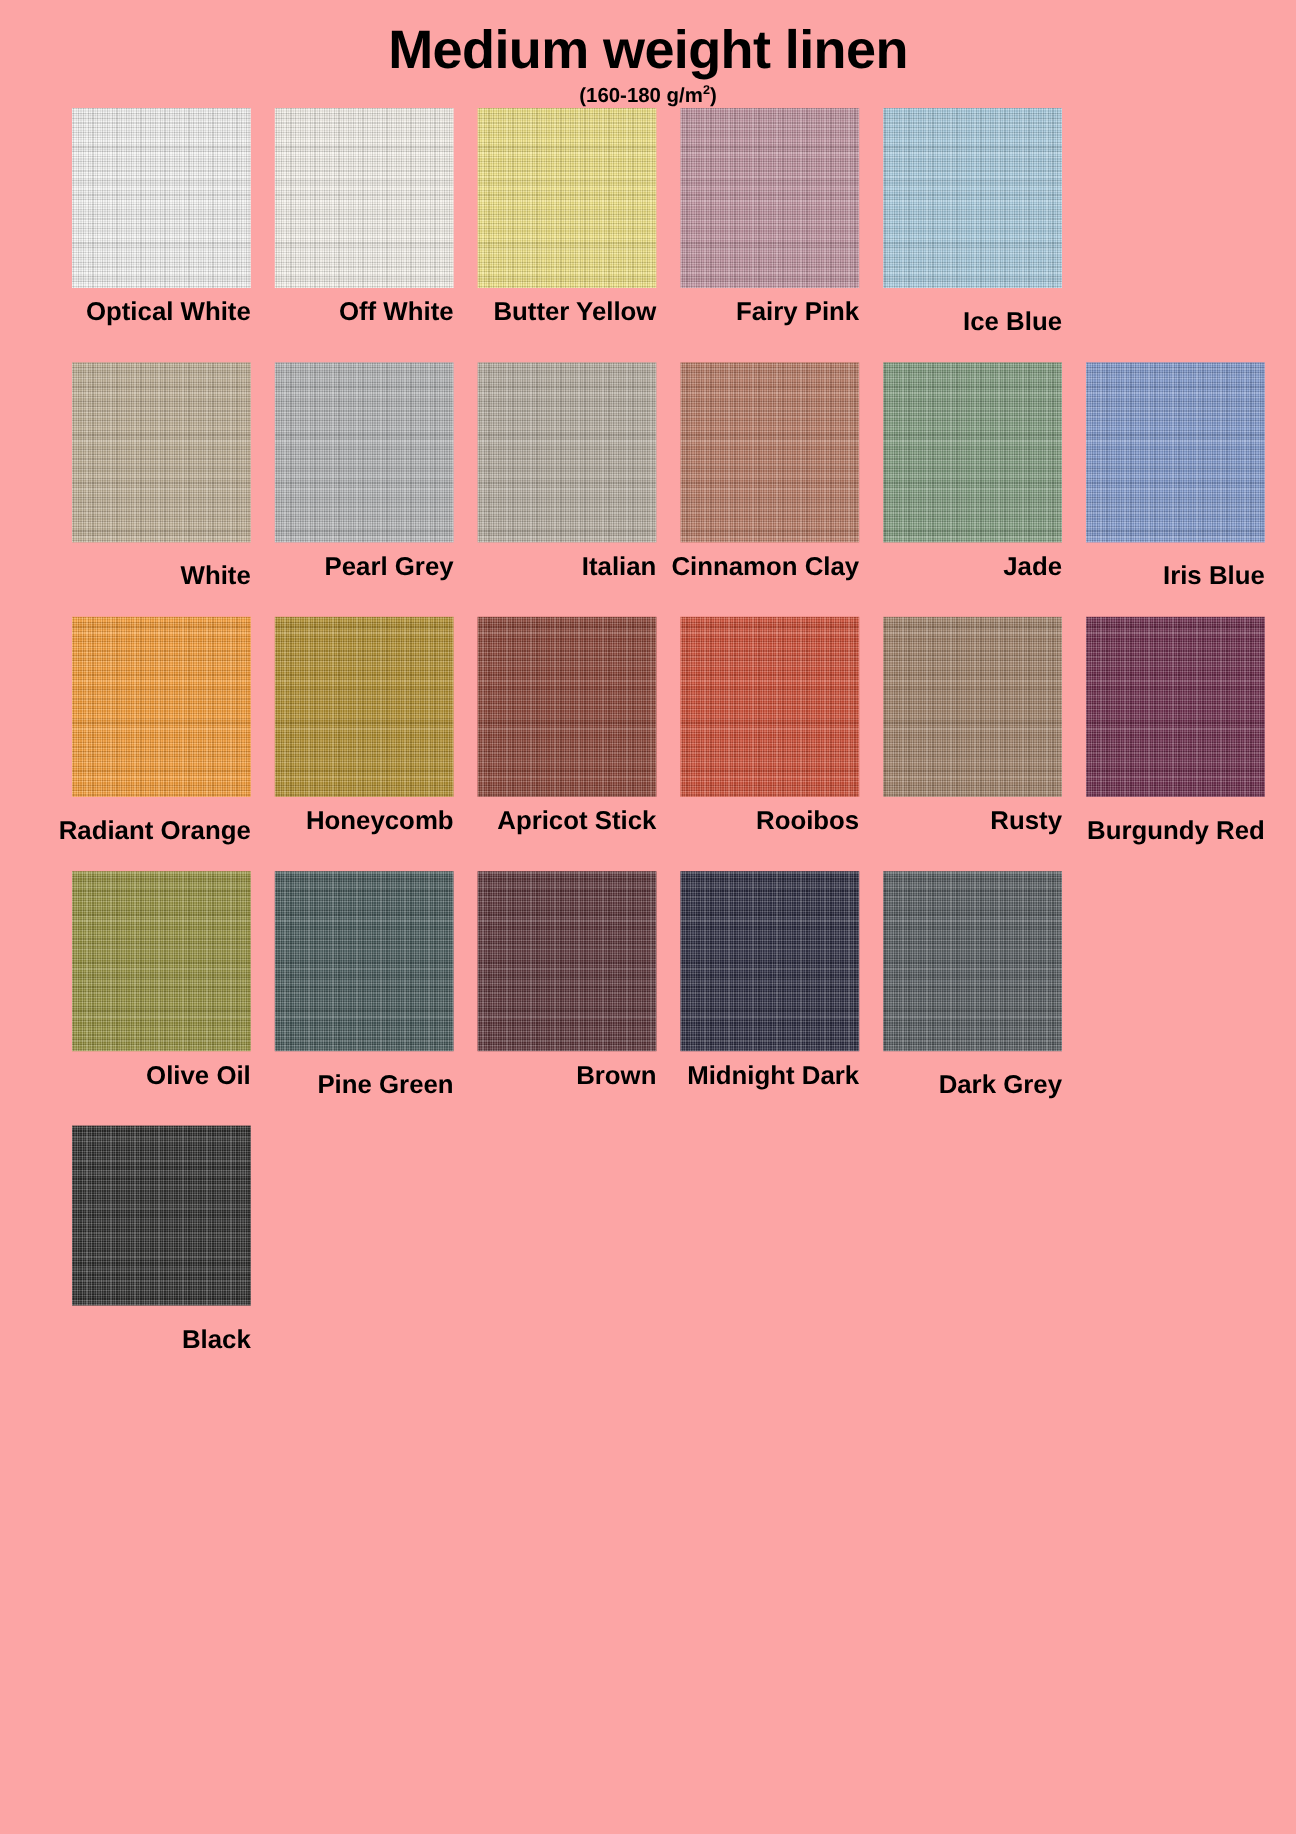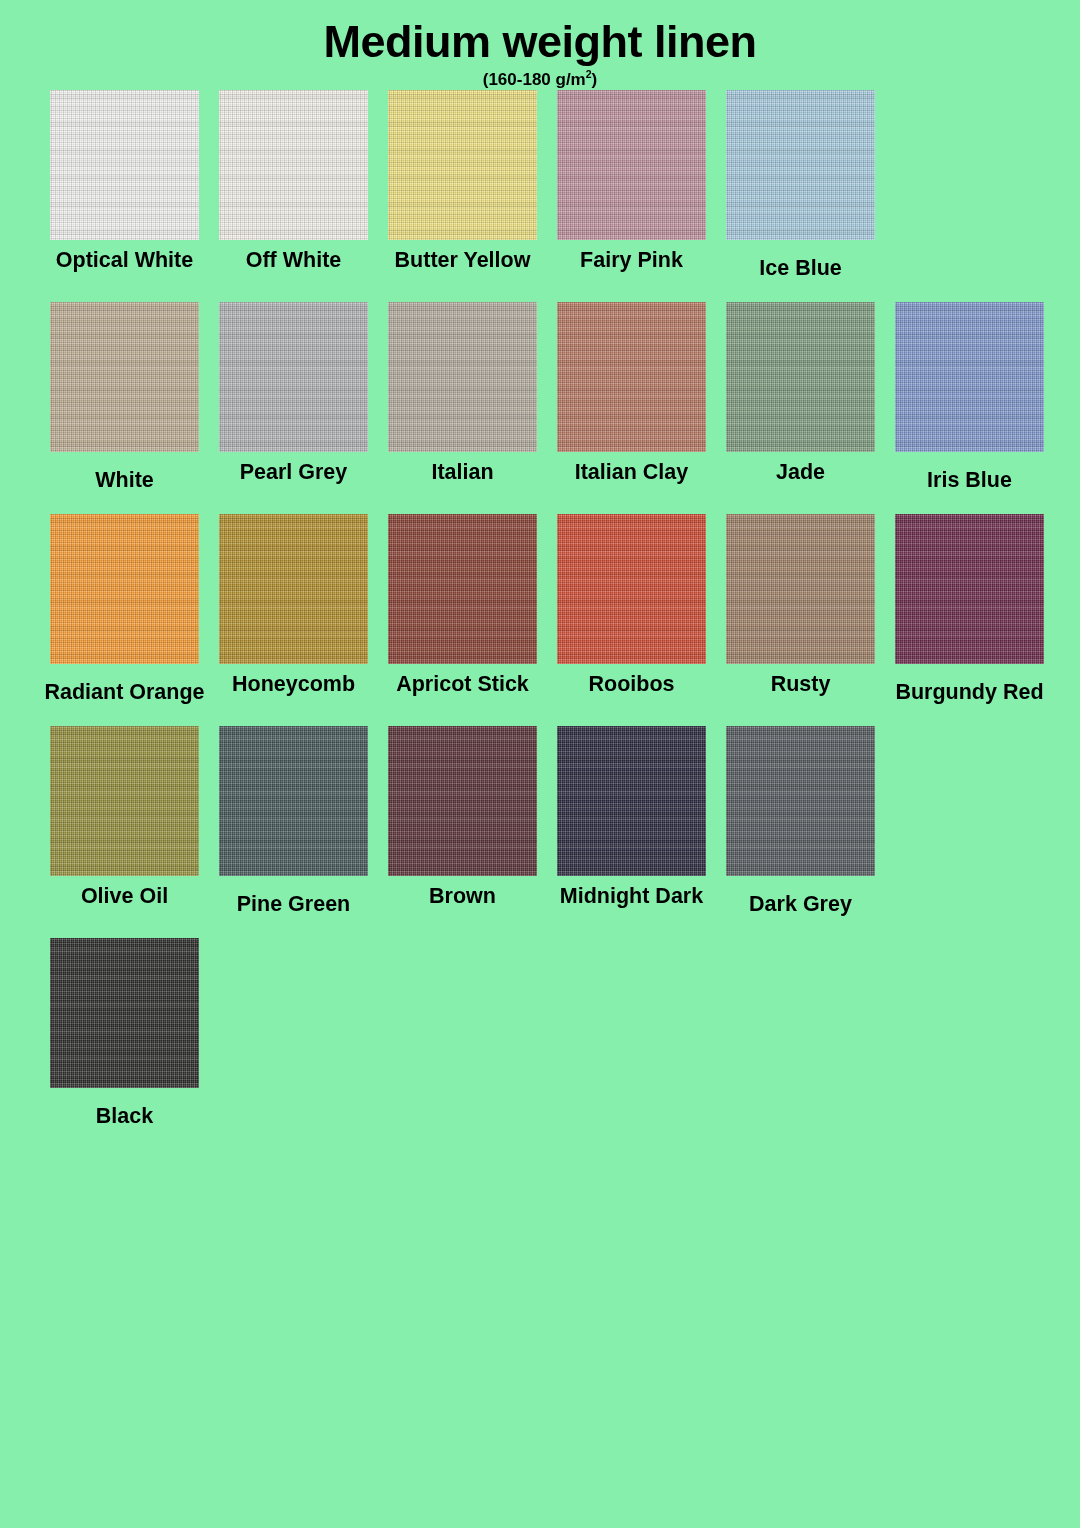--- a/index.html
+++ b/index.html
@@ -21,7 +21,7 @@
     position: relative;
     width: 1080px;
     height: 1528px;
-    background: #86efac;
+    background: #fca5a5;
   }
 
   

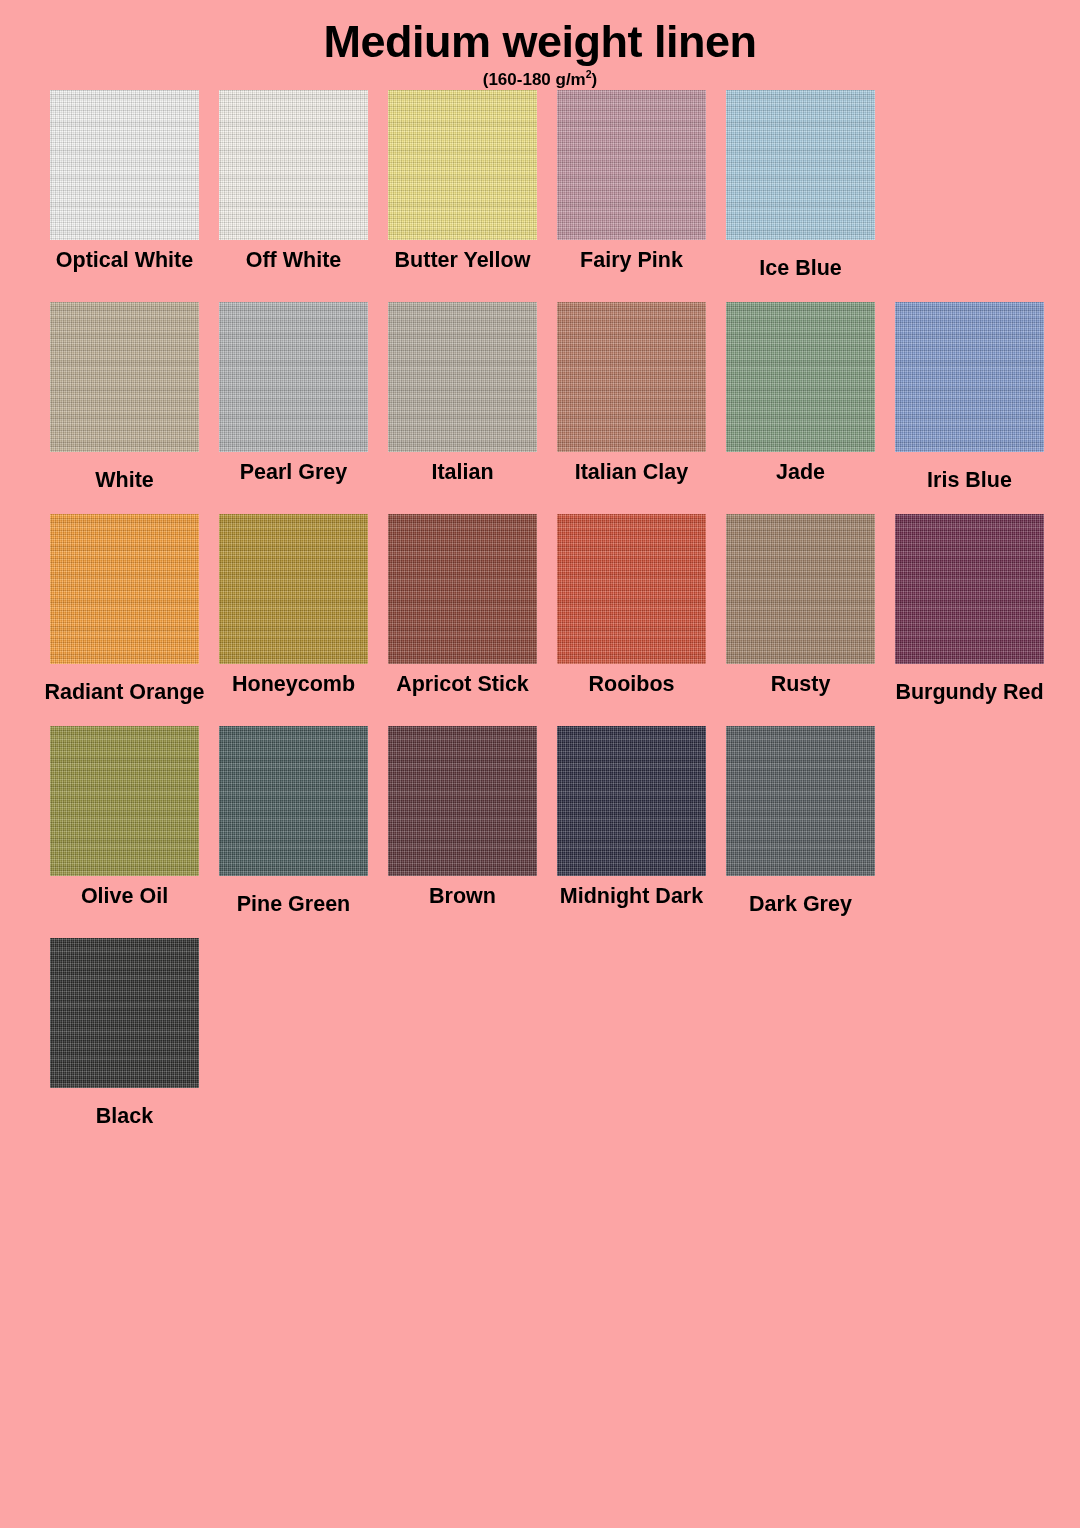--- a/index.html
+++ b/index.html
@@ -69,7 +69,7 @@
     flex: 0 0 169px;
     display: flex;
     flex-direction: column;
-    align-items: center;
+    align-items: flex-end;
     position: relative;
   }
   .swatch-chip {

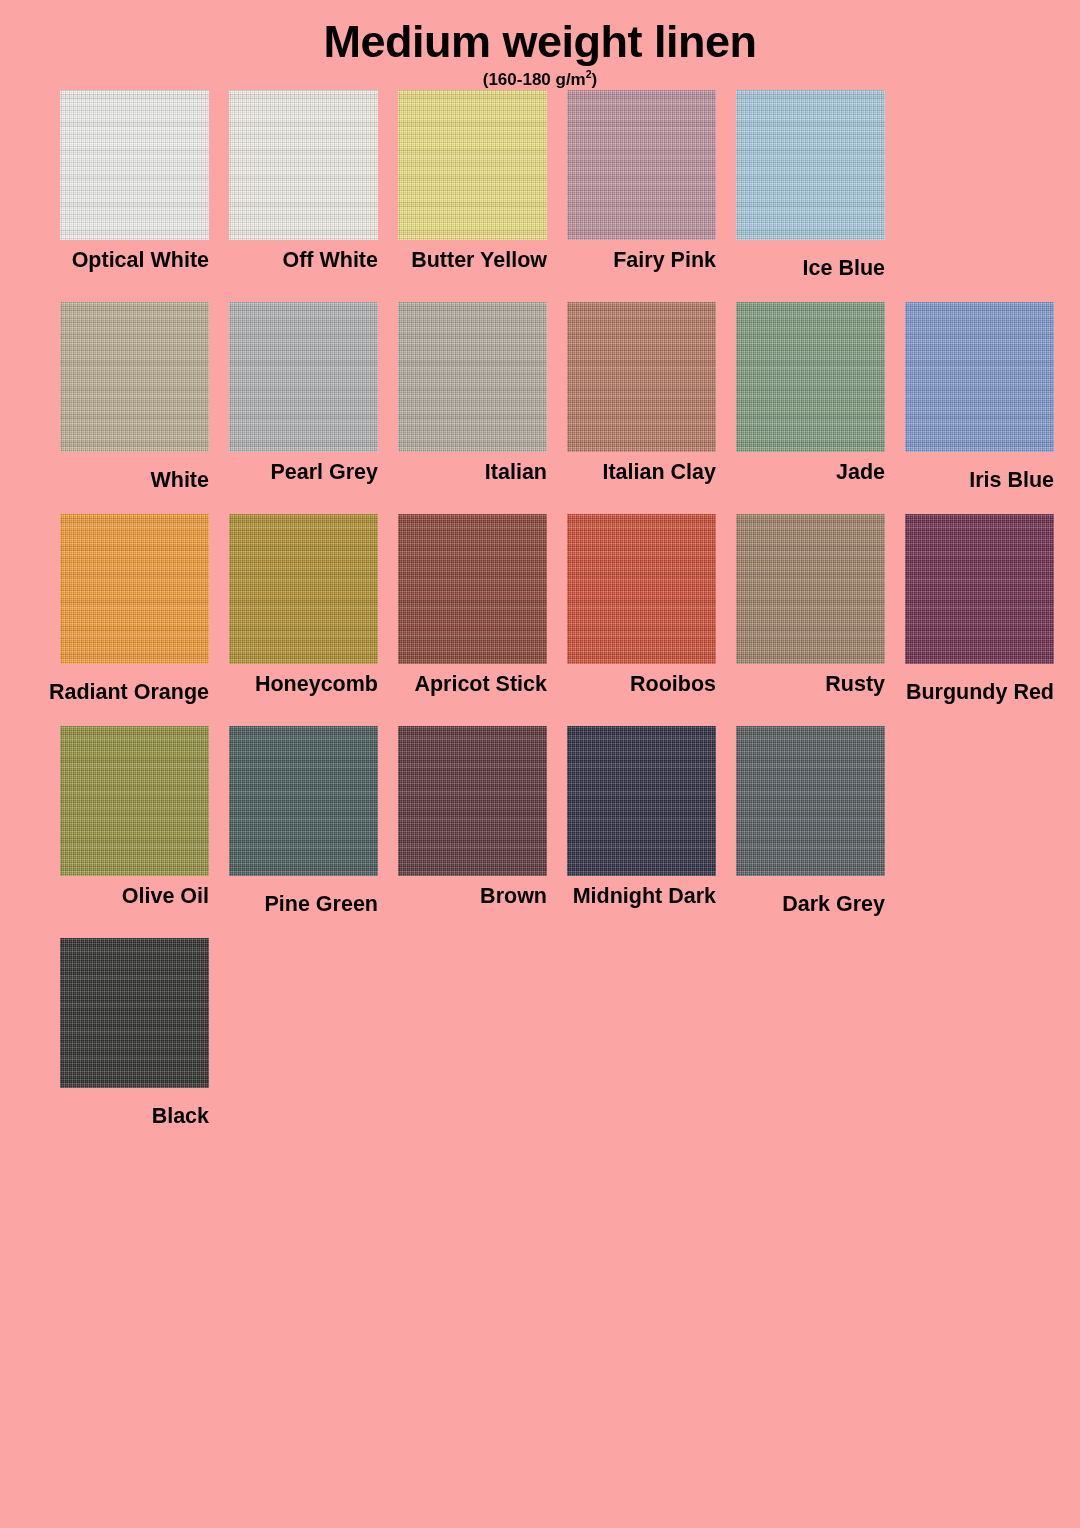--- a/index.html
+++ b/index.html
@@ -176,7 +176,7 @@
         </div>
         <div class="swatch-cell">
           <div class="swatch-chip" title="Italian Clay" style="background-color: rgb(184, 122, 100);"></div>
-          <div class="swatch-label">Italian Clay</div>
+          <div class="swatch-label">Cinnamon Clay</div>
         </div>
         <div class="swatch-cell">
           <div class="swatch-chip" title="Jade" style="background-color: rgb(128, 156, 127);"></div>

